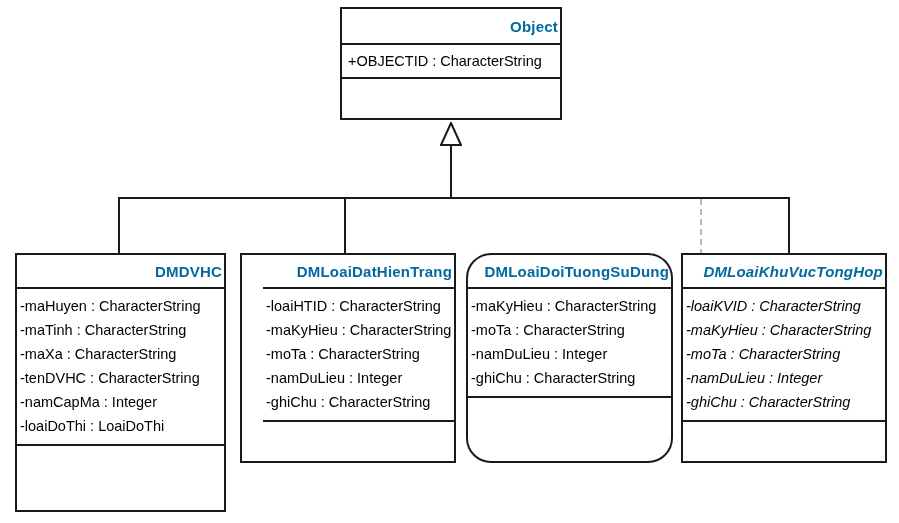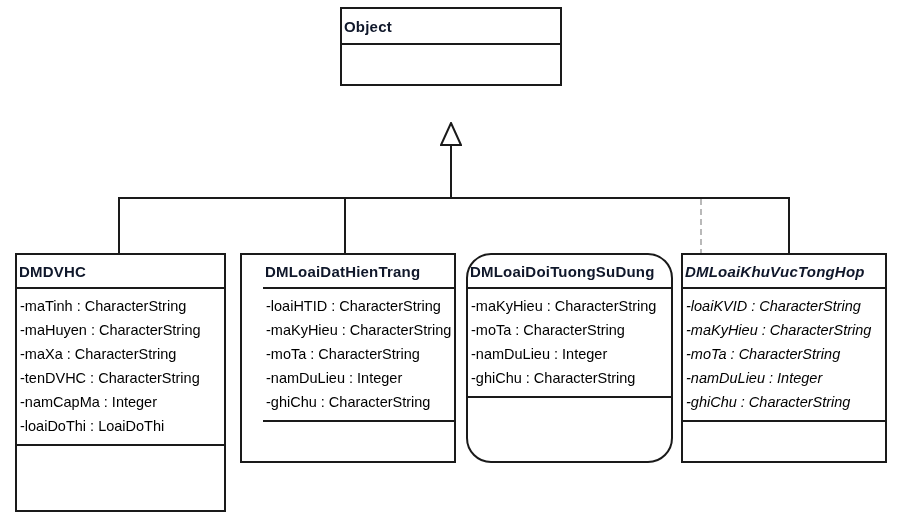--- a/index.html
+++ b/index.html
@@ -35,10 +35,10 @@
   .class-name {
     box-sizing: border-box;
     border-bottom: 2px solid #1a1a1a;
-    text-align: left;
+    text-align: right;
     font-weight: bold;
     font-size: 15px;
-    color: #0f172a;
+    color: #0369a1;
     letter-spacing: 0.2px;
     padding: 8px 2px 7px 2px;
     white-space: nowrap;

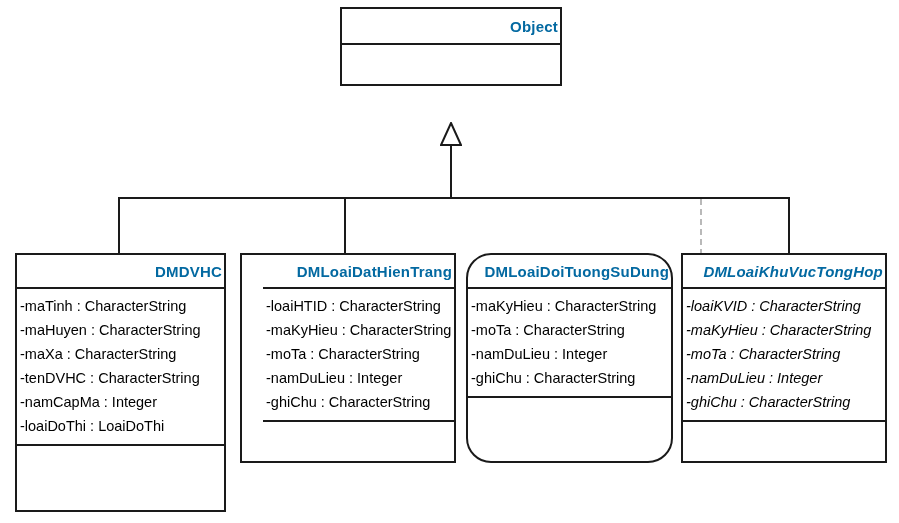--- a/index.html
+++ b/index.html
@@ -120,6 +120,9 @@
 
   <div class="uml-class" id="class-object">
     <div class="class-name">Object</div>
+    <div class="class-attrs">
+      <div class="attr-row">+OBJECTID : CharacterString</div>
+    </div>
     <div class="class-ops"></div>
   </div>
 

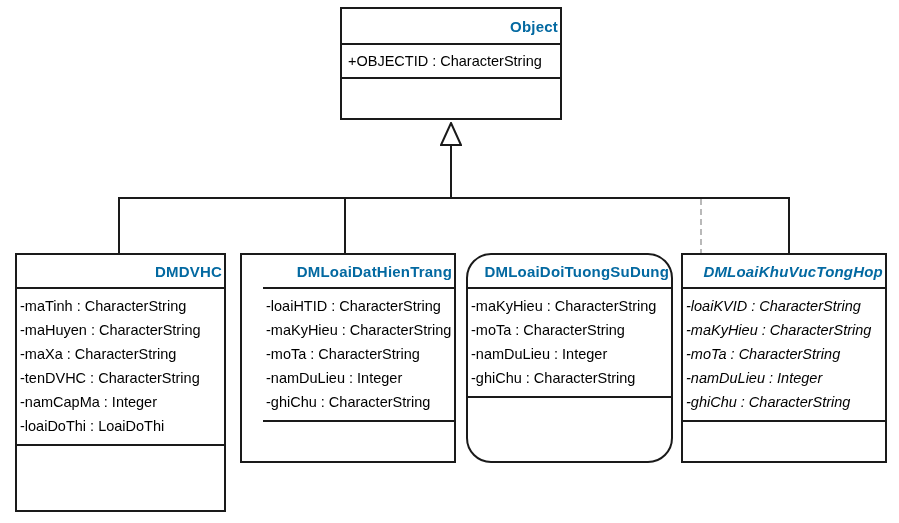--- a/index.html
+++ b/index.html
@@ -141,8 +141,8 @@
   <div class="uml-class" id="class-dmdvhc">
     <div class="class-name">DMDVHC</div>
     <div class="class-attrs">
+      <div class="attr-row">-maHuyen : CharacterString</div>
       <div class="attr-row">-maTinh : CharacterString</div>
-      <div class="attr-row">-maHuyen : CharacterString</div>
       <div class="attr-row">-maXa : CharacterString</div>
       <div class="attr-row">-tenDVHC : CharacterString</div>
       <div class="attr-row">-namCapMa : Integer</div>

